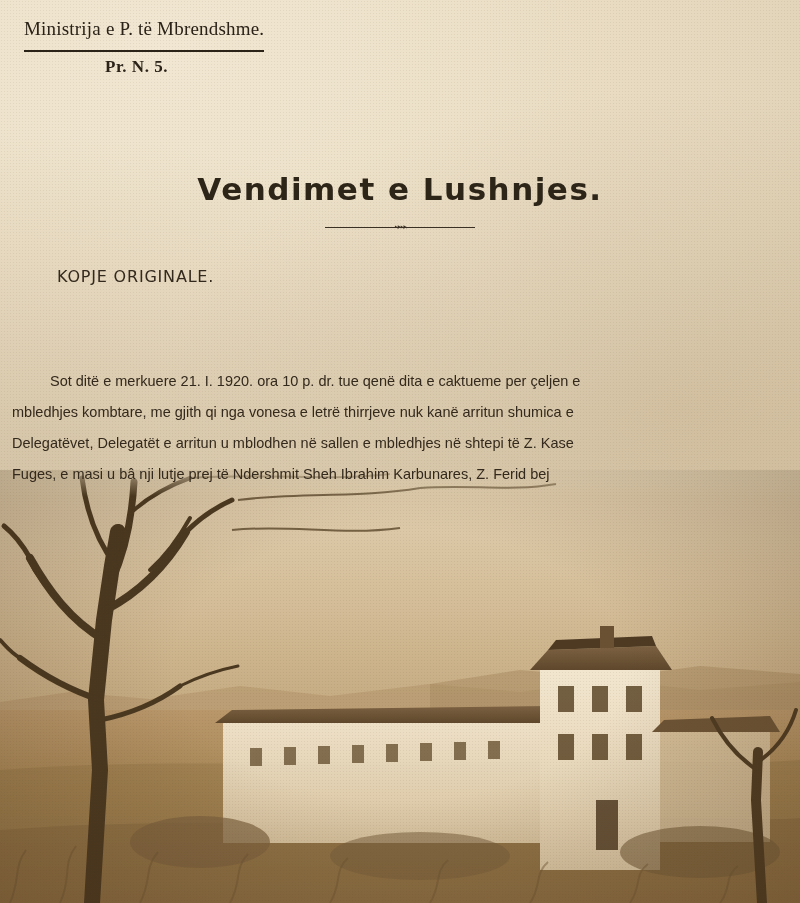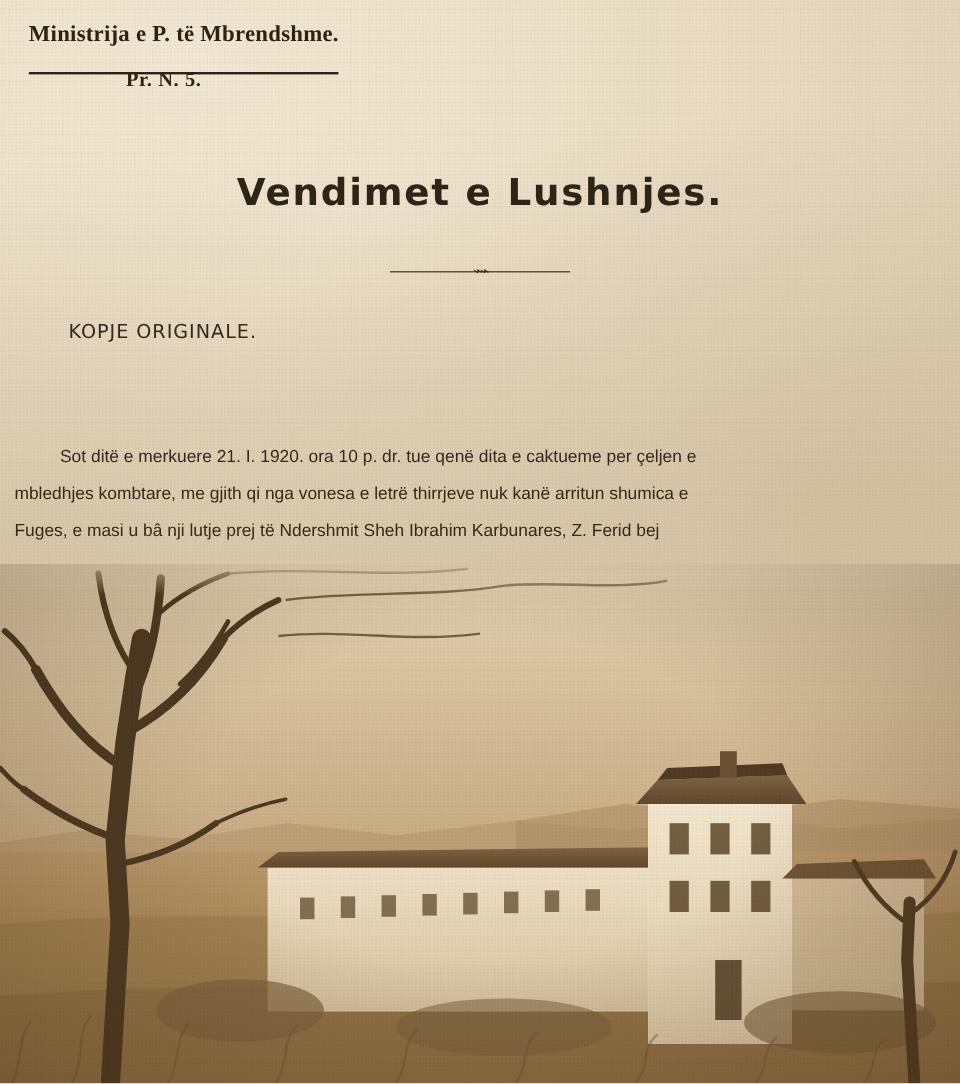--- a/index.html
+++ b/index.html
@@ -40,11 +40,11 @@
     left: 24px;
     top: 18px;
     font-size: 19px;
-    font-weight: bold;
+    font-weight: normal;
     color: #2b2218;
     letter-spacing: 0.2px;
     border-bottom: 2px solid #2b2218;
-    padding-bottom: 20px;
+    padding-bottom: 10px;
     z-index: 3;
     text-align: center;
   }

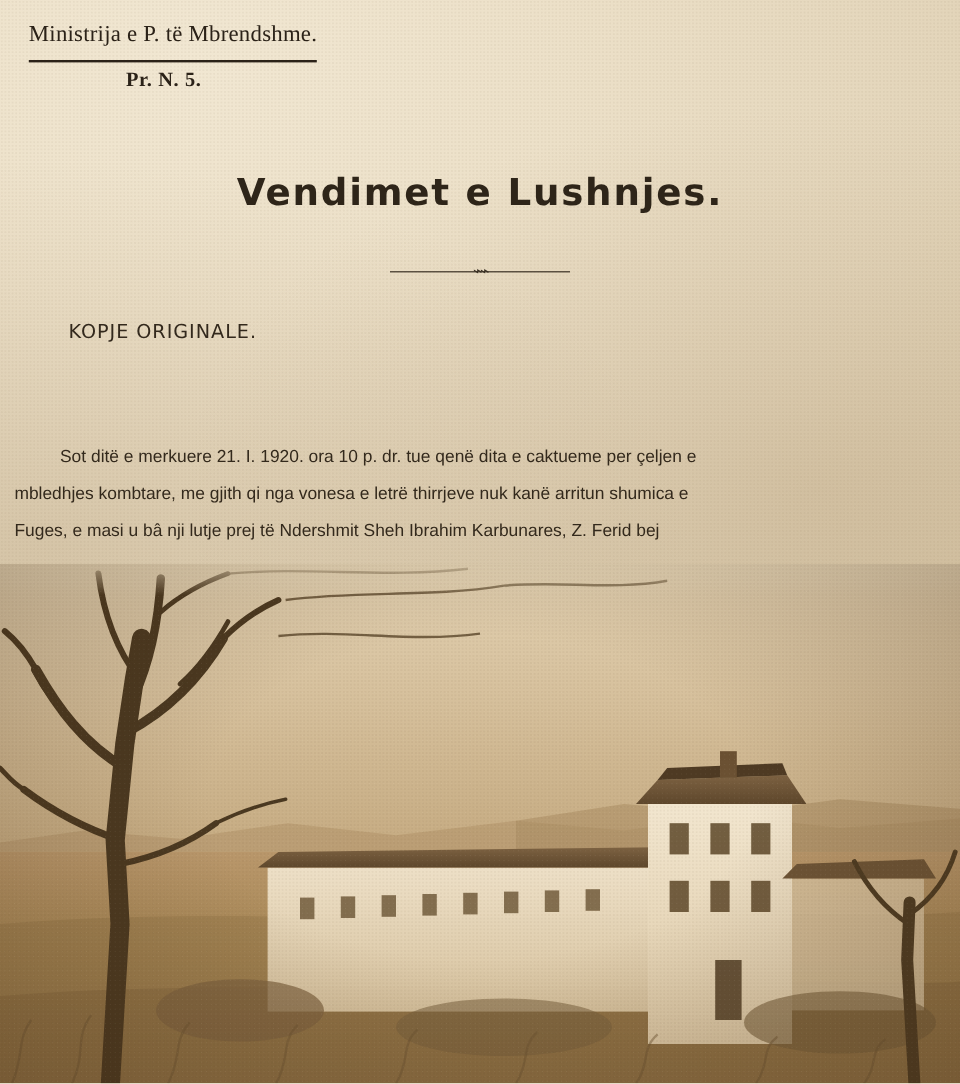--- a/index.html
+++ b/index.html
@@ -64,7 +64,7 @@
     position: absolute;
     left: 0;
     right: 0;
-    top: 143px;
+    top: 171px;
     text-align: center;
     font-family: "DejaVu Sans", sans-serif;
     font-size: 31px;

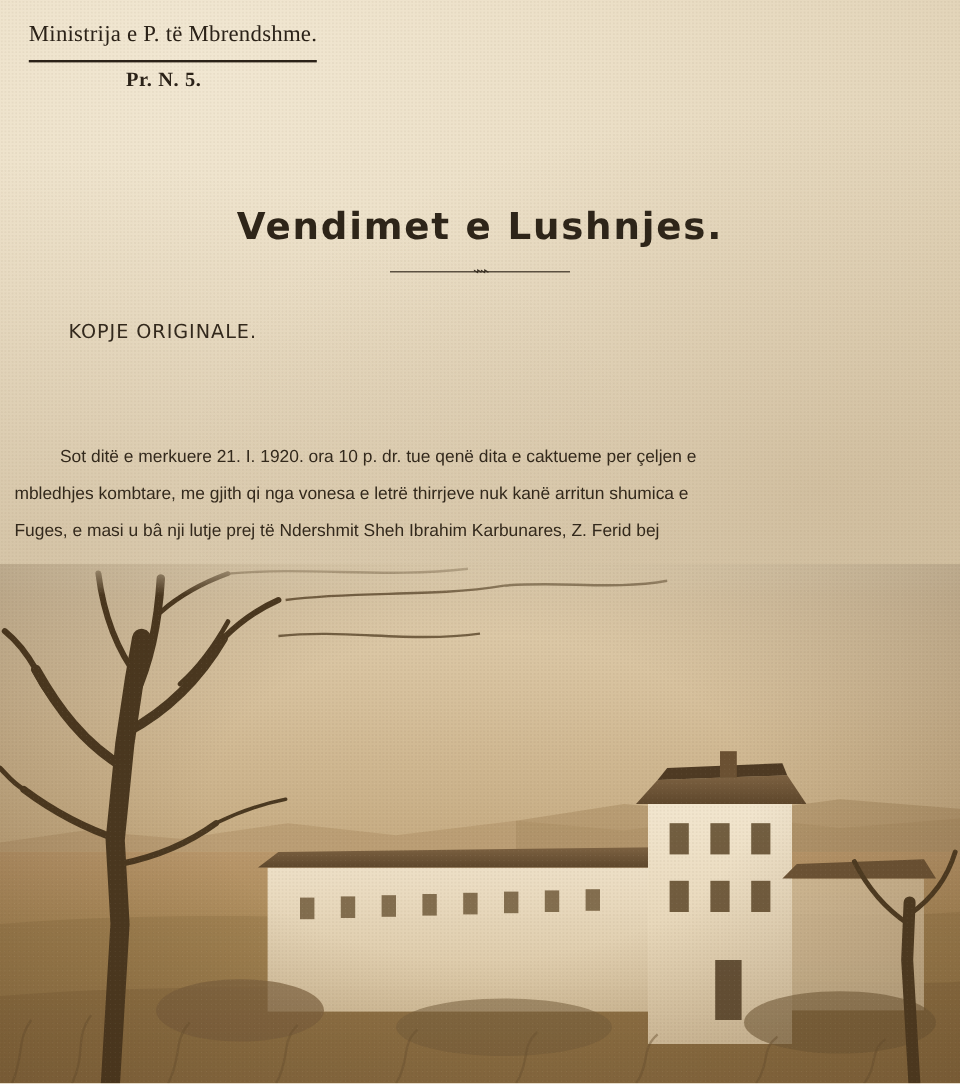--- a/index.html
+++ b/index.html
@@ -210,6 +210,7 @@
     <div class="body-text">
       <div class="indent">Sot ditë e merkuere 21. I. 1920. ora 10 p. dr. tue qenë dita e caktueme per çeljen e</div>
       <div>mbledhjes kombtare, me gjith qi  nga vonesa e letrë thirrjeve nuk kanë arritun shumica e</div>
+      <div>Delegatëvet, Delegatët e arritun u mblodhen në sallen e mbledhjes në shtepi të Z. Kase</div>
       <div>Fuges, e masi u bâ nji lutje prej të  Ndershmit Sheh  Ibrahim Karbunares, Z. Ferid bej</div>
     </div>
 

